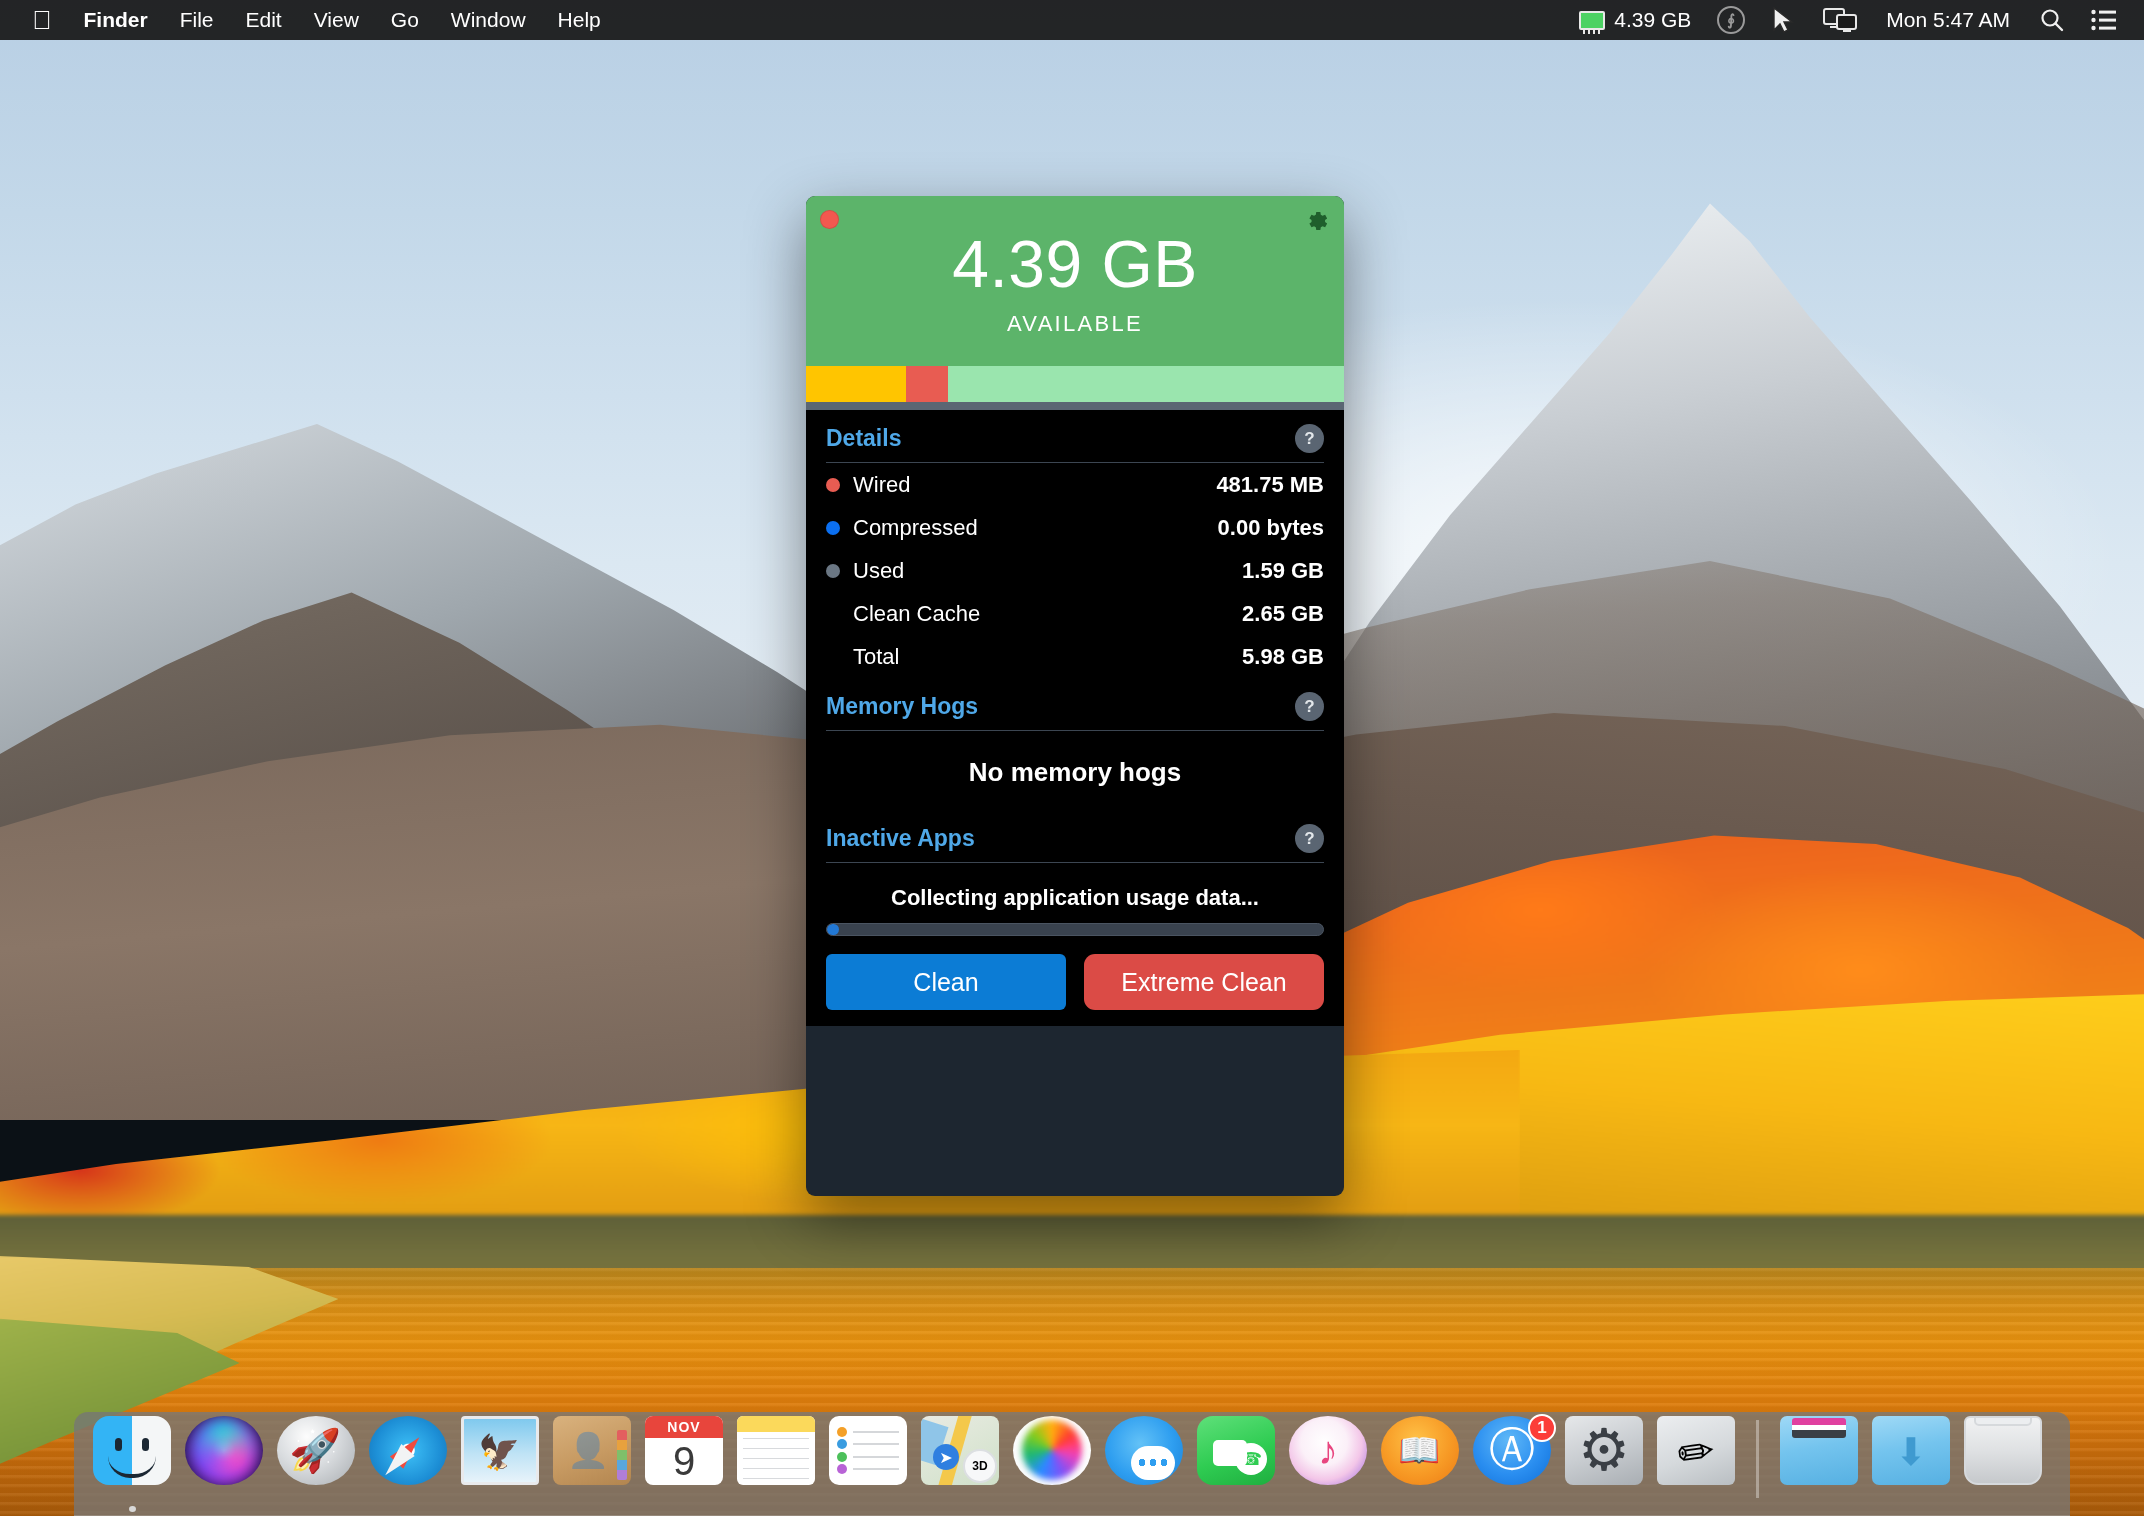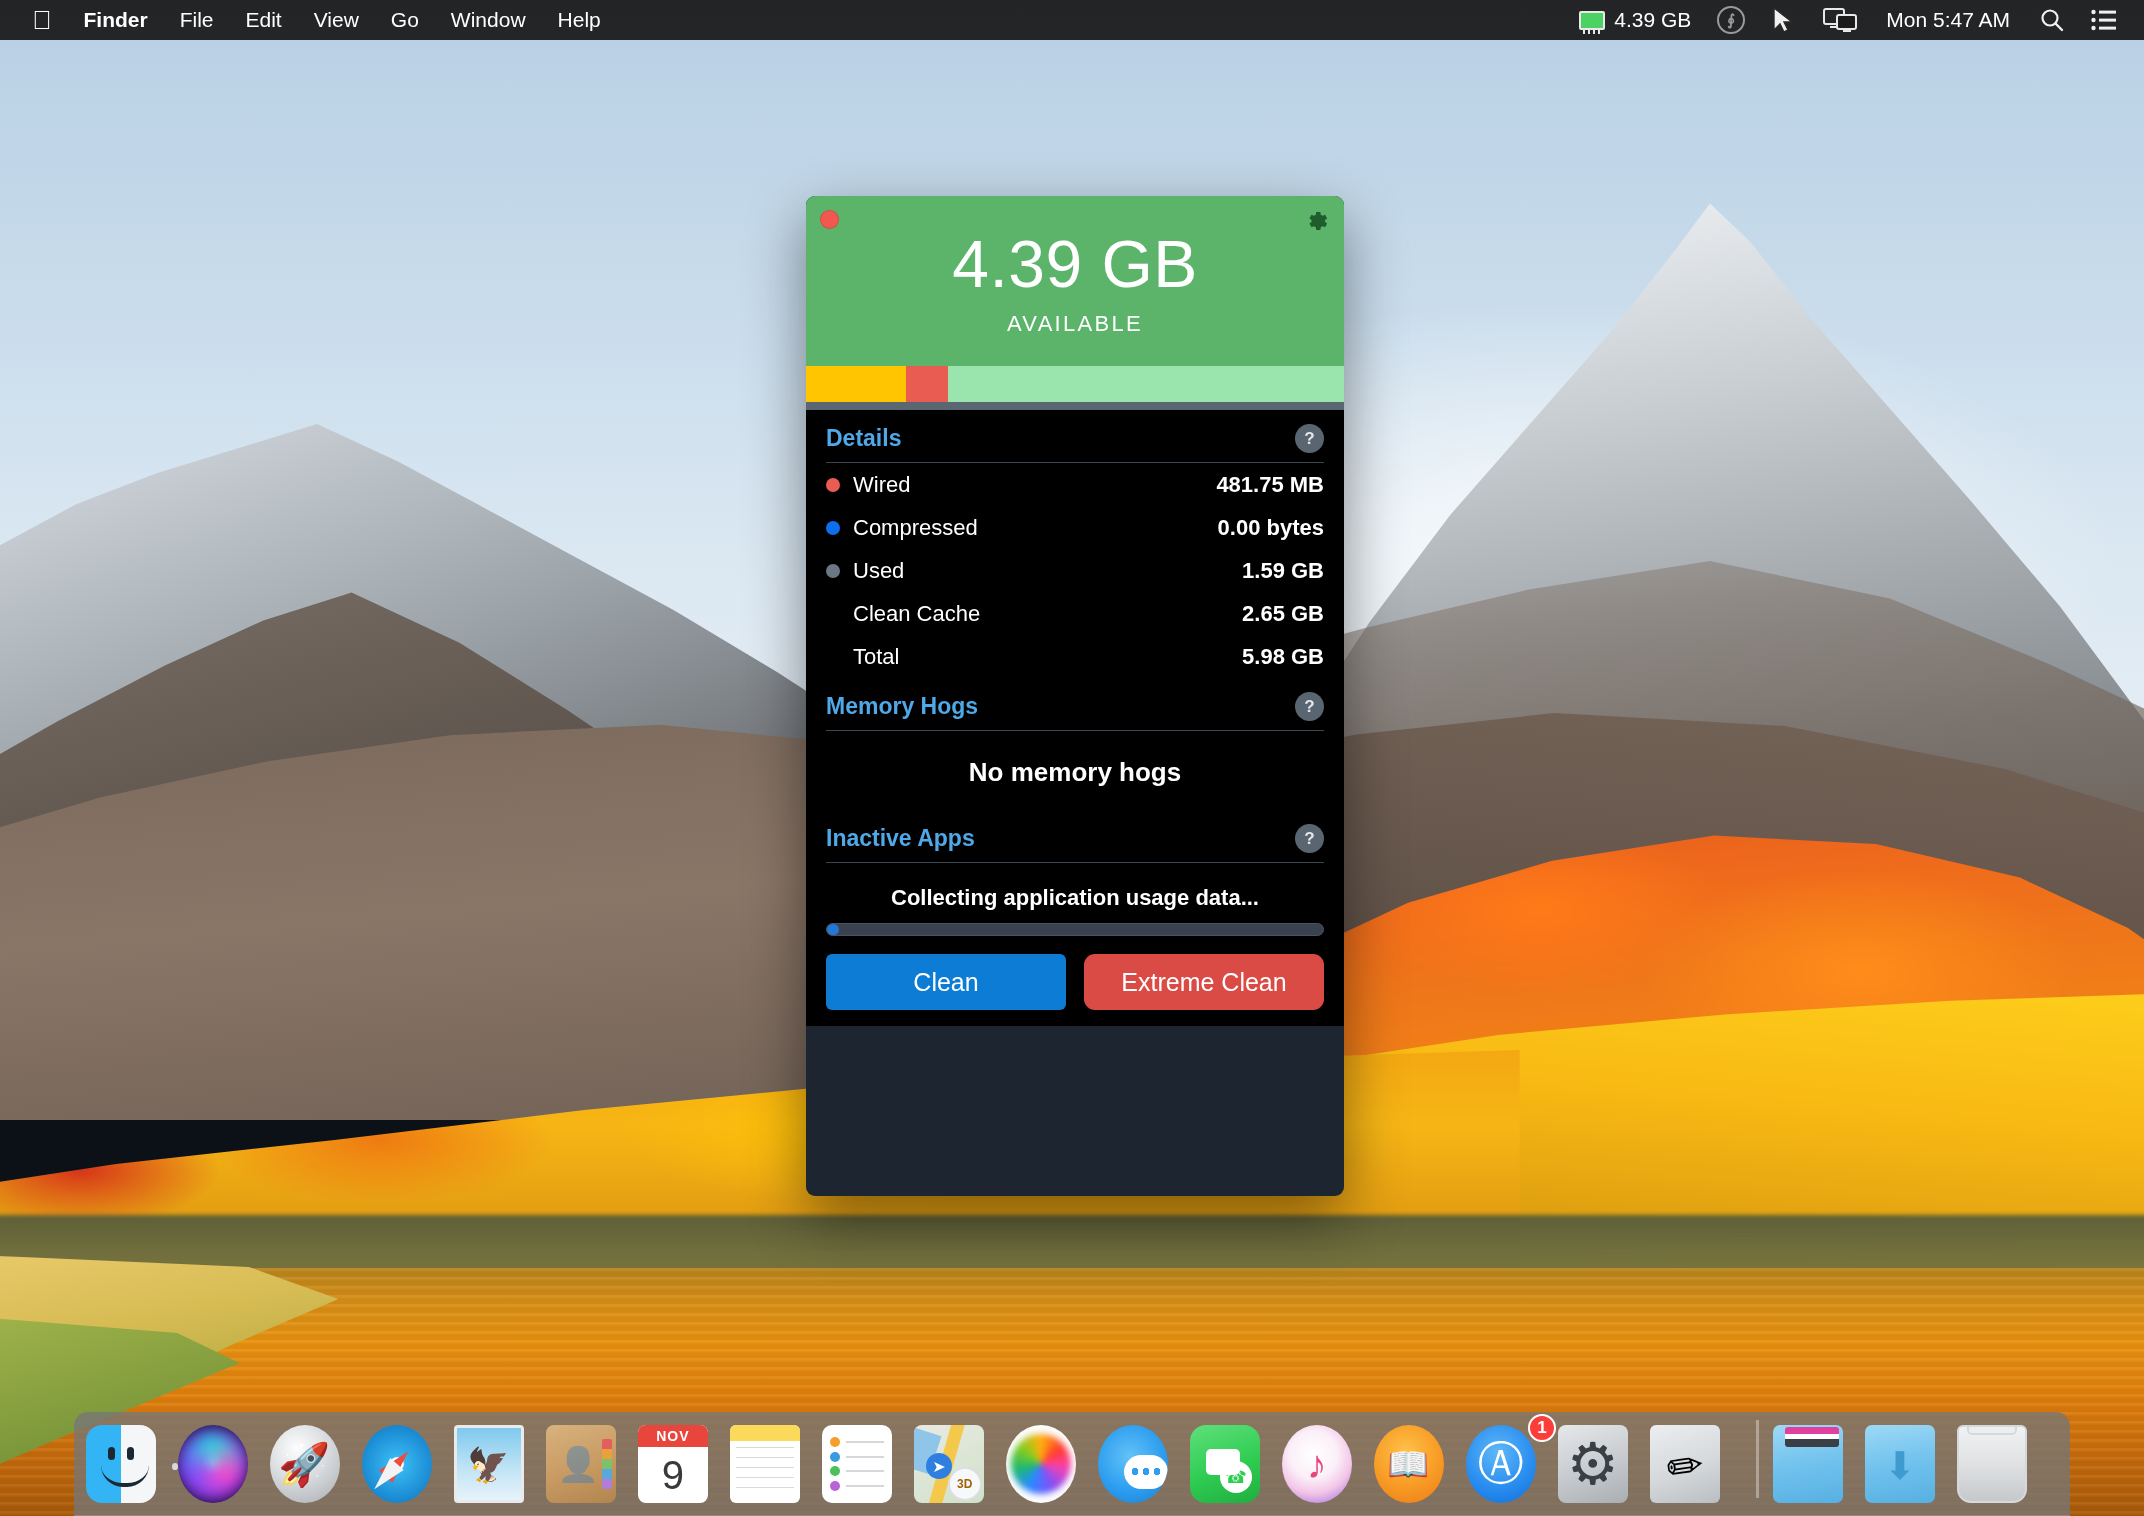--- a/index.html
+++ b/index.html
@@ -214,7 +214,7 @@
     box-shadow:0 -1px 0 rgba(255,255,255,0.18) inset;
   }
   .dock-item {
-    width:92px; height:96px; display:flex; flex-direction:row;
+    width:92px; height:96px; display:flex; flex-direction:column;
     align-items:center; justify-content:flex-end; position:relative; cursor:pointer;gap:16px;
   }
   .dock-icon { width:78px; height:78px; border-radius:14px; position:relative; overflow:hidden; }

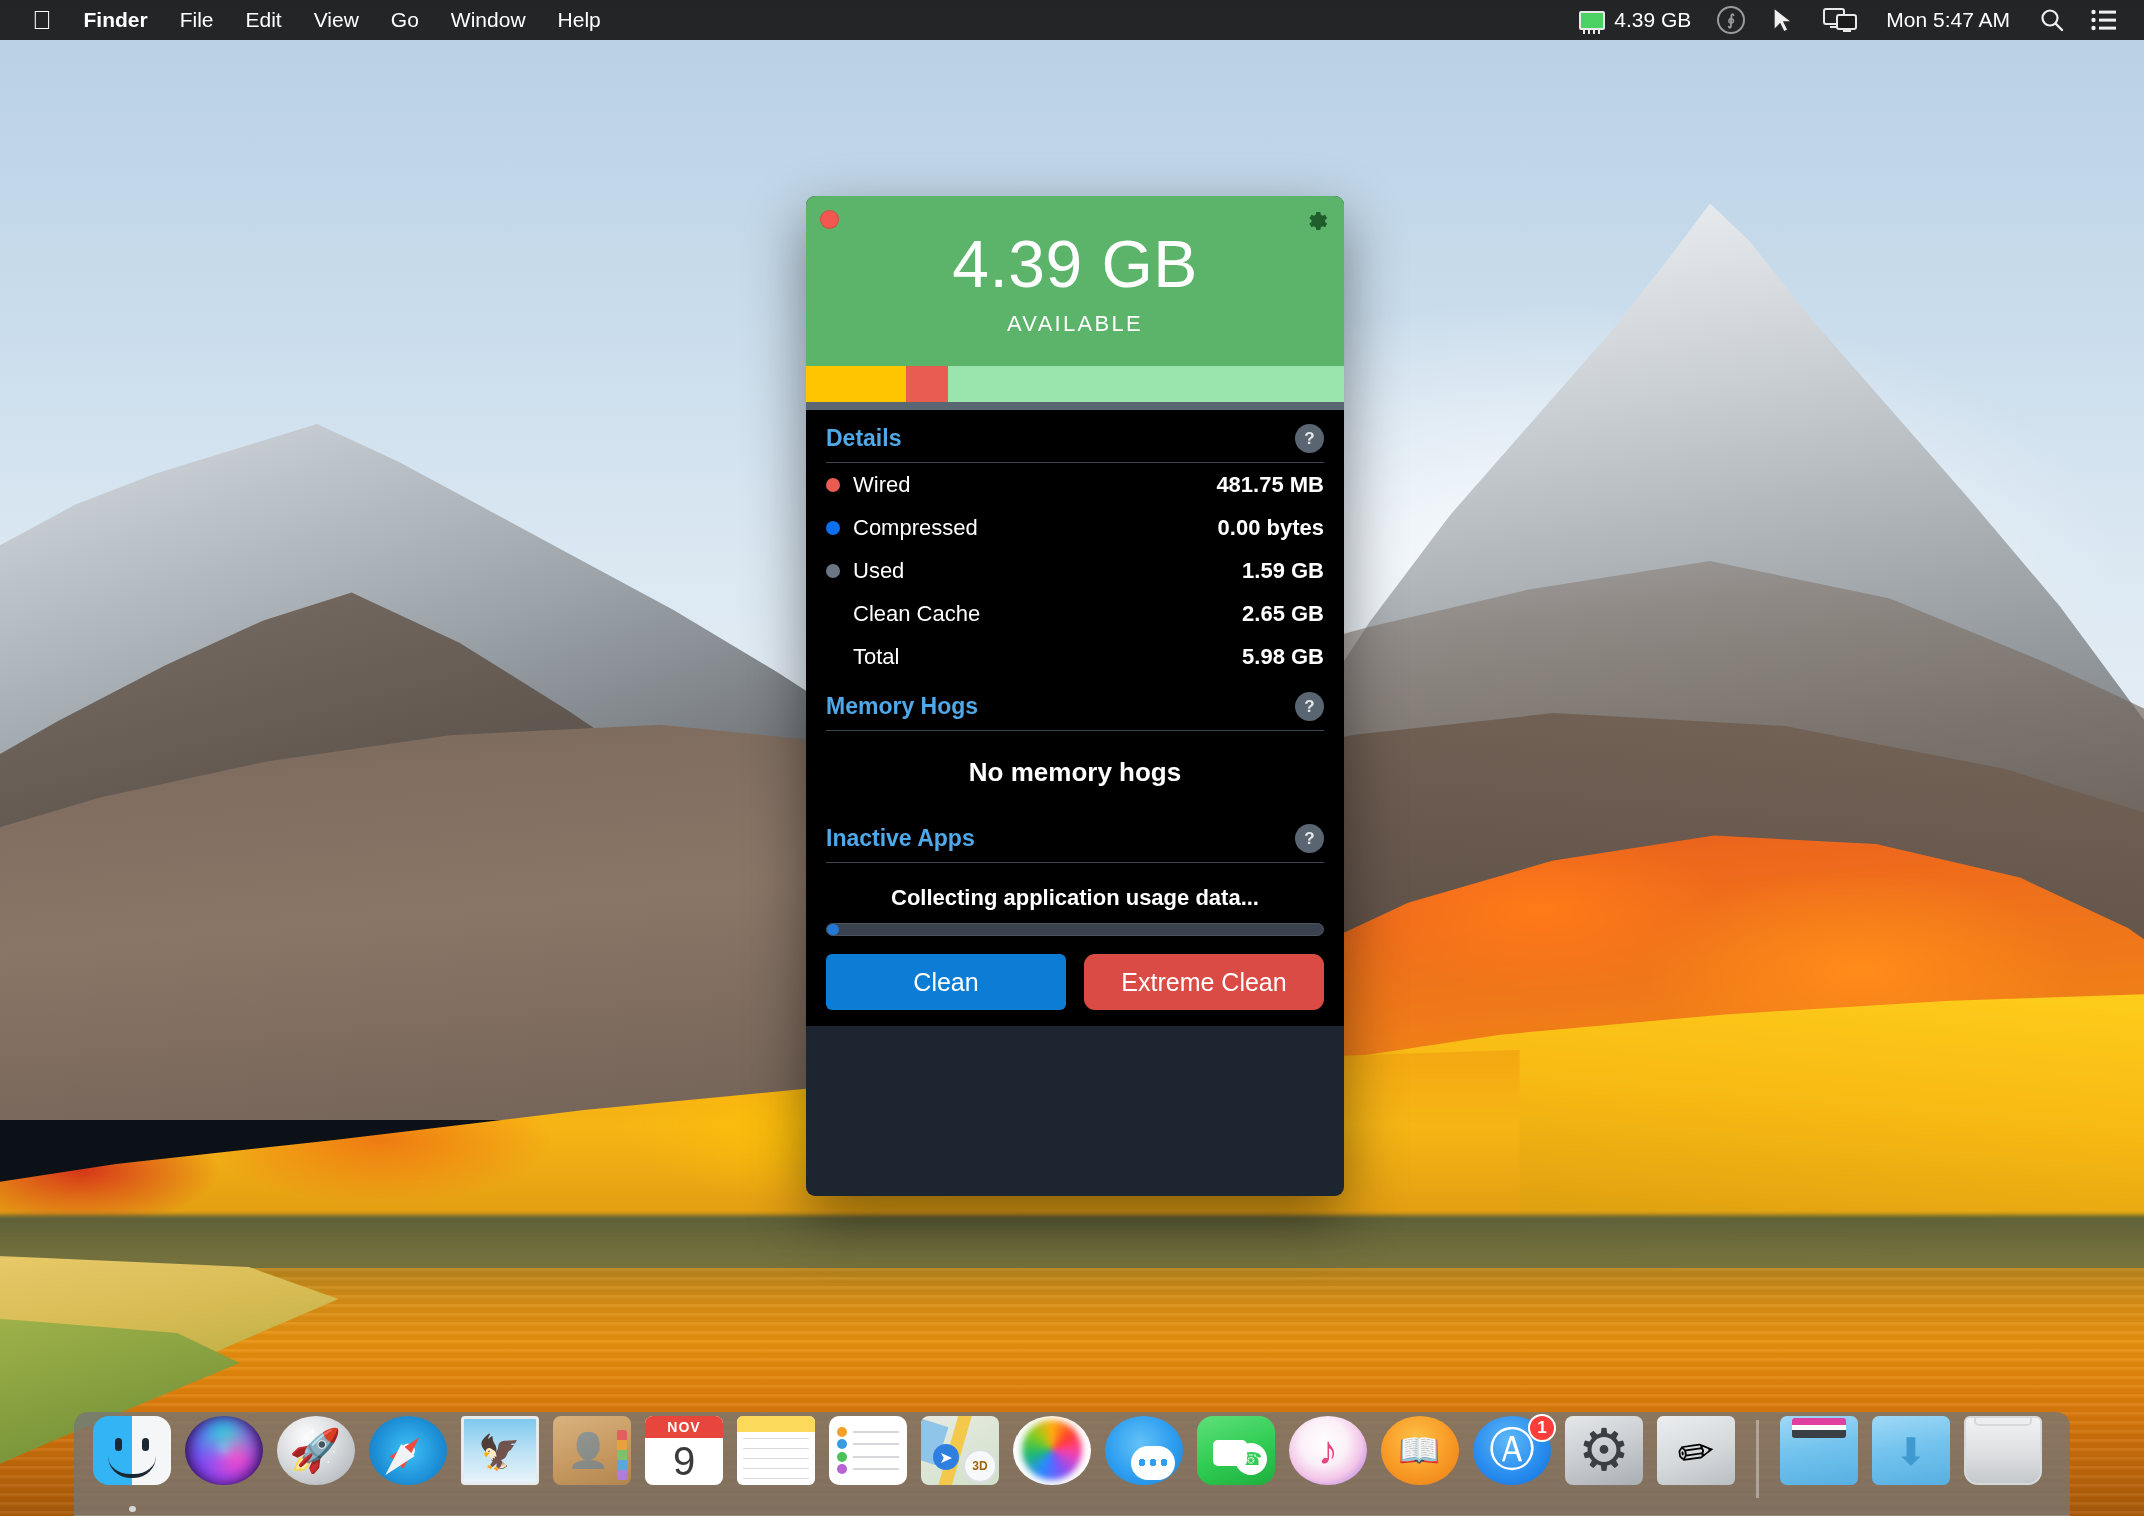--- a/index.html
+++ b/index.html
@@ -279,7 +279,7 @@
   .ic-maps-pin { position:absolute; left:12px; top:28px; width:26px; height:26px; border-radius:50%; background:#2f7fe0;
     display:flex; align-items:center; justify-content:center; color:#fff; font-size:16px; }
   .ic-maps-3d { position:absolute; right:2px; bottom:2px; width:34px; height:34px; border-radius:50%;
-    background:#f7f8f9; border:2px solid #dcdfe2; color:#a16207; font-size:12px; font-weight:bold;
+    background:#f7f8f9; border:2px solid #dcdfe2; color:#000000; font-size:12px; font-weight:bold;
     display:flex; align-items:center; justify-content:center; }
 
   .ic-photos { border-radius:50%; background:radial-gradient(circle at 50% 50%, #ffffff 0 16%, #f7f8f9 17%, #ffffff 100%); }

